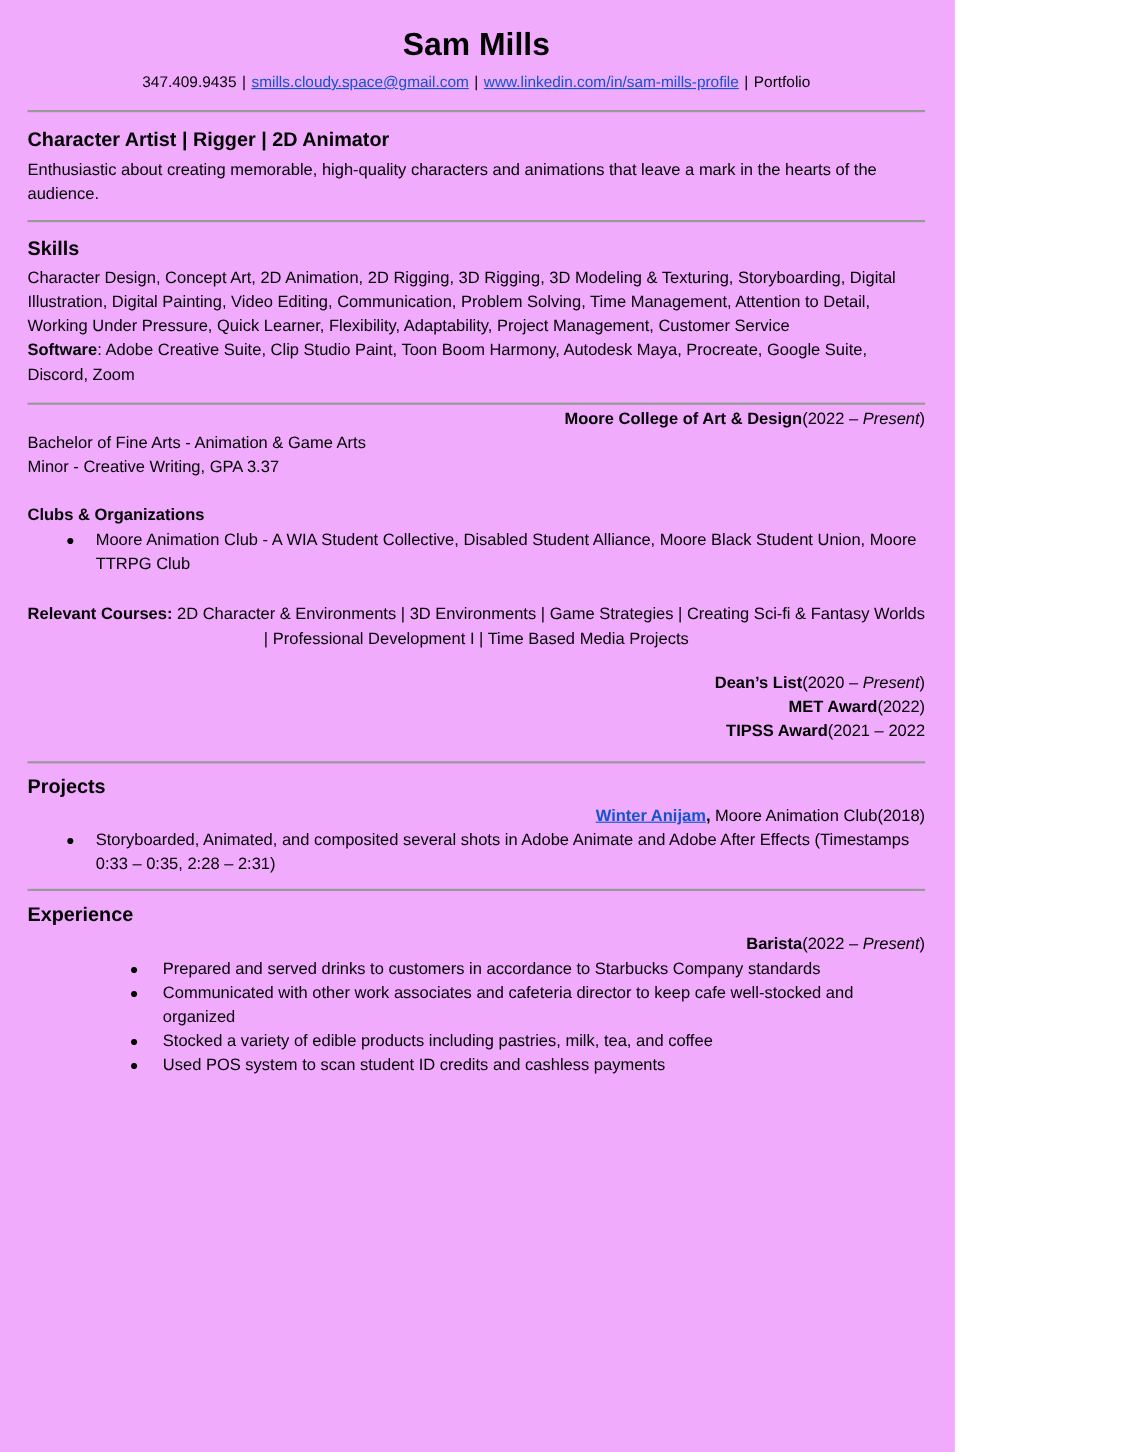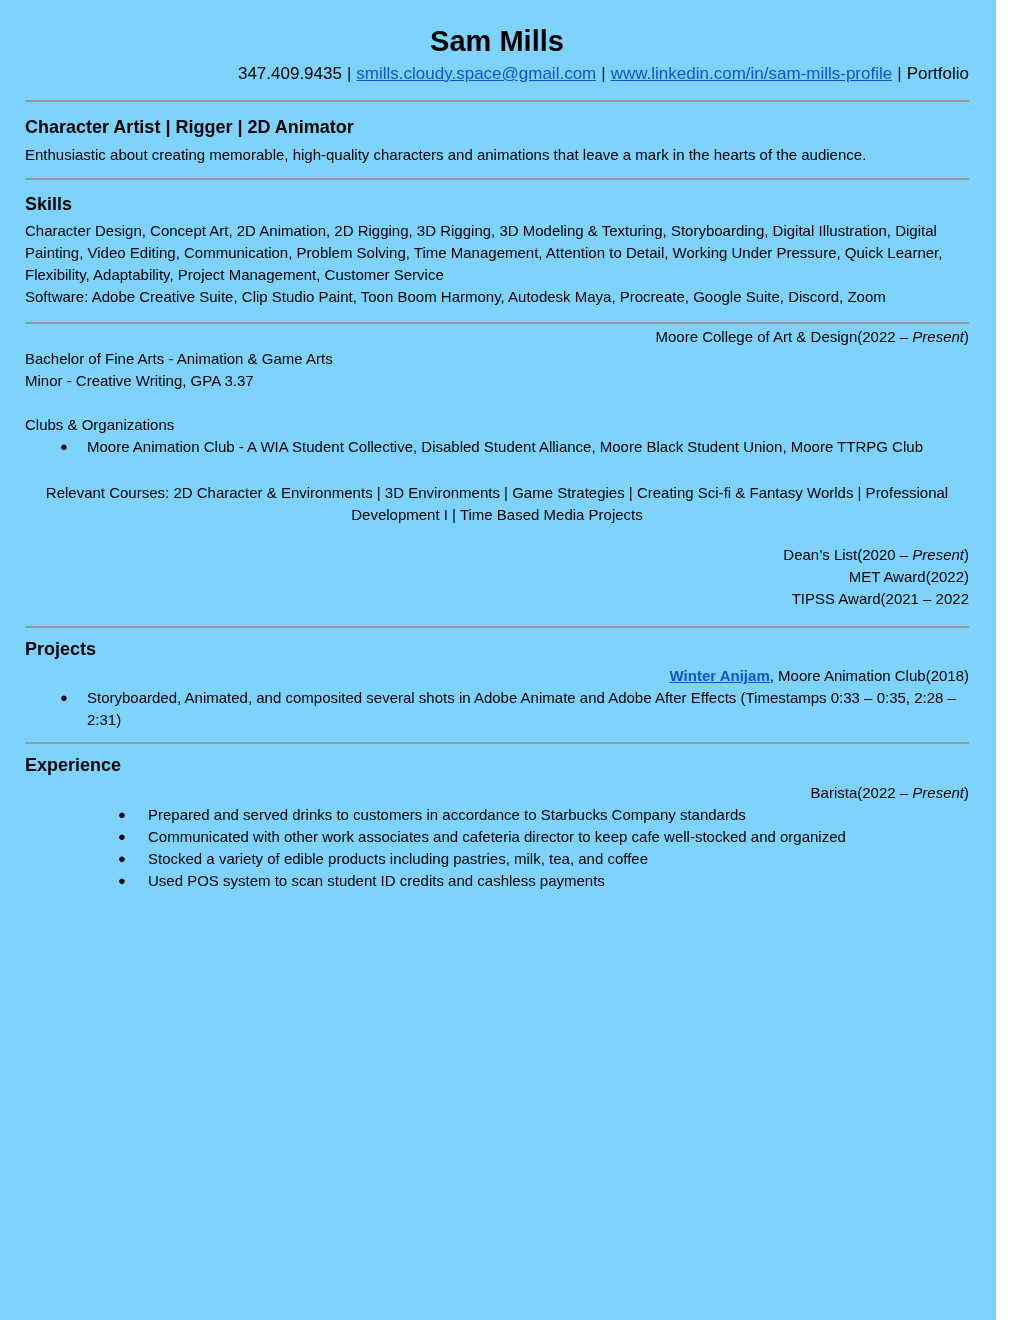--- a/index.html
+++ b/index.html
@@ -10,9 +10,9 @@
     font-size: 15px;
   }
   .page {
-    width: 996px;
+    width: 868px;
     height: 1320px;
-    background: #7dd3fc;
+    background: #f0abfc;
     padding: 24px 27px 0 25px;
     overflow: hidden;
   }

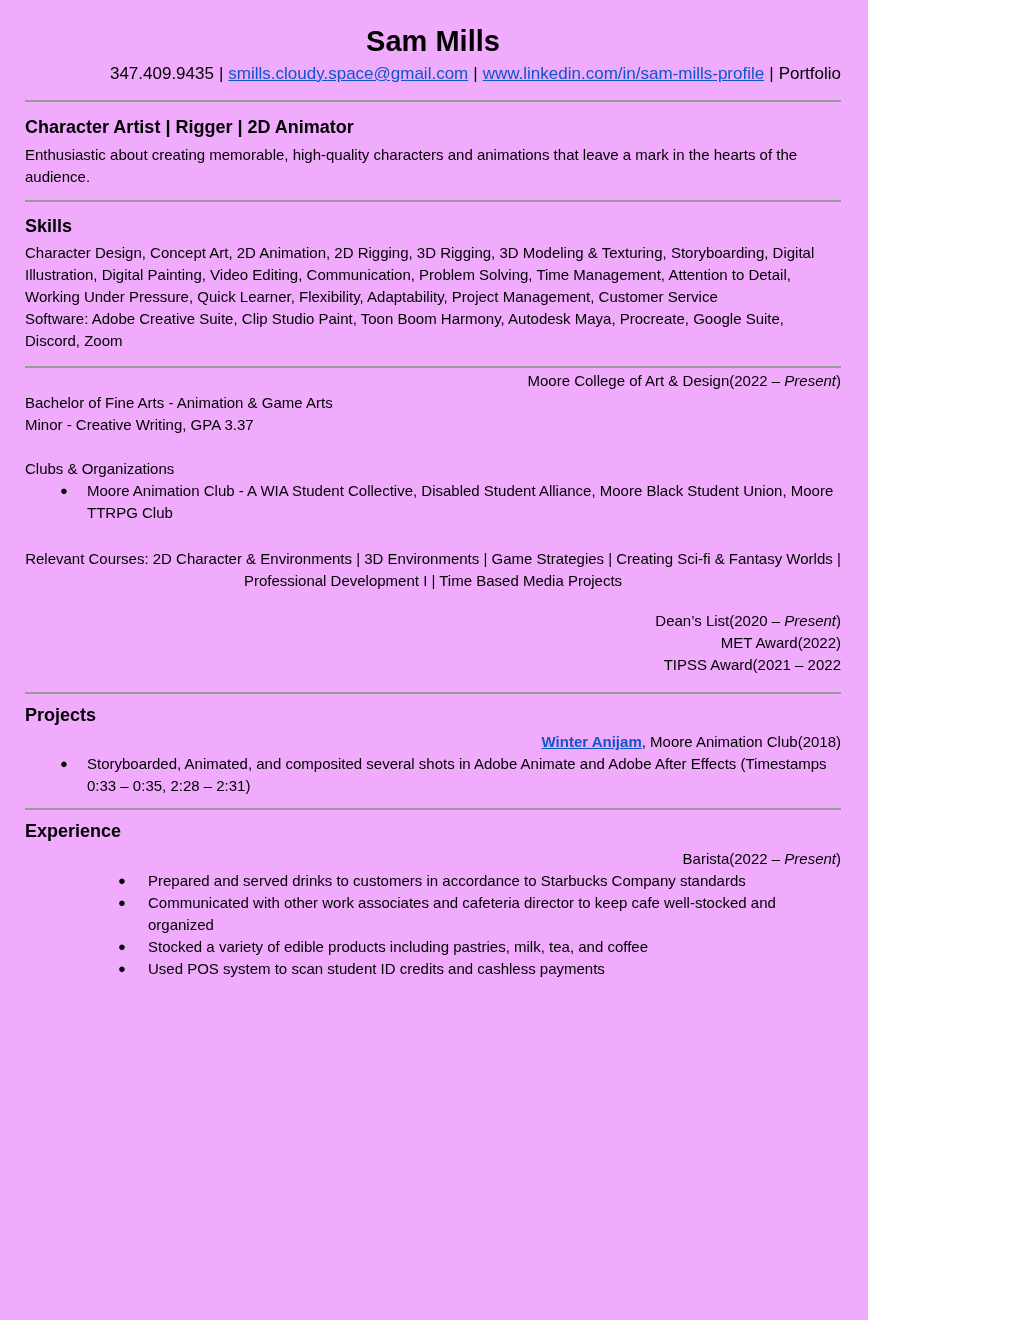--- a/index.html
+++ b/index.html
@@ -23,9 +23,9 @@
     text-align: center;
   }
   .contact {
-    font-size: 17px;
+    font-size: 14px;
     line-height: 24px;
-    text-align: right;
+    text-align: center;
     margin-top: 4px;
   }
   .contact a { color: #1155cc; text-decoration: underline; cursor: pointer; }

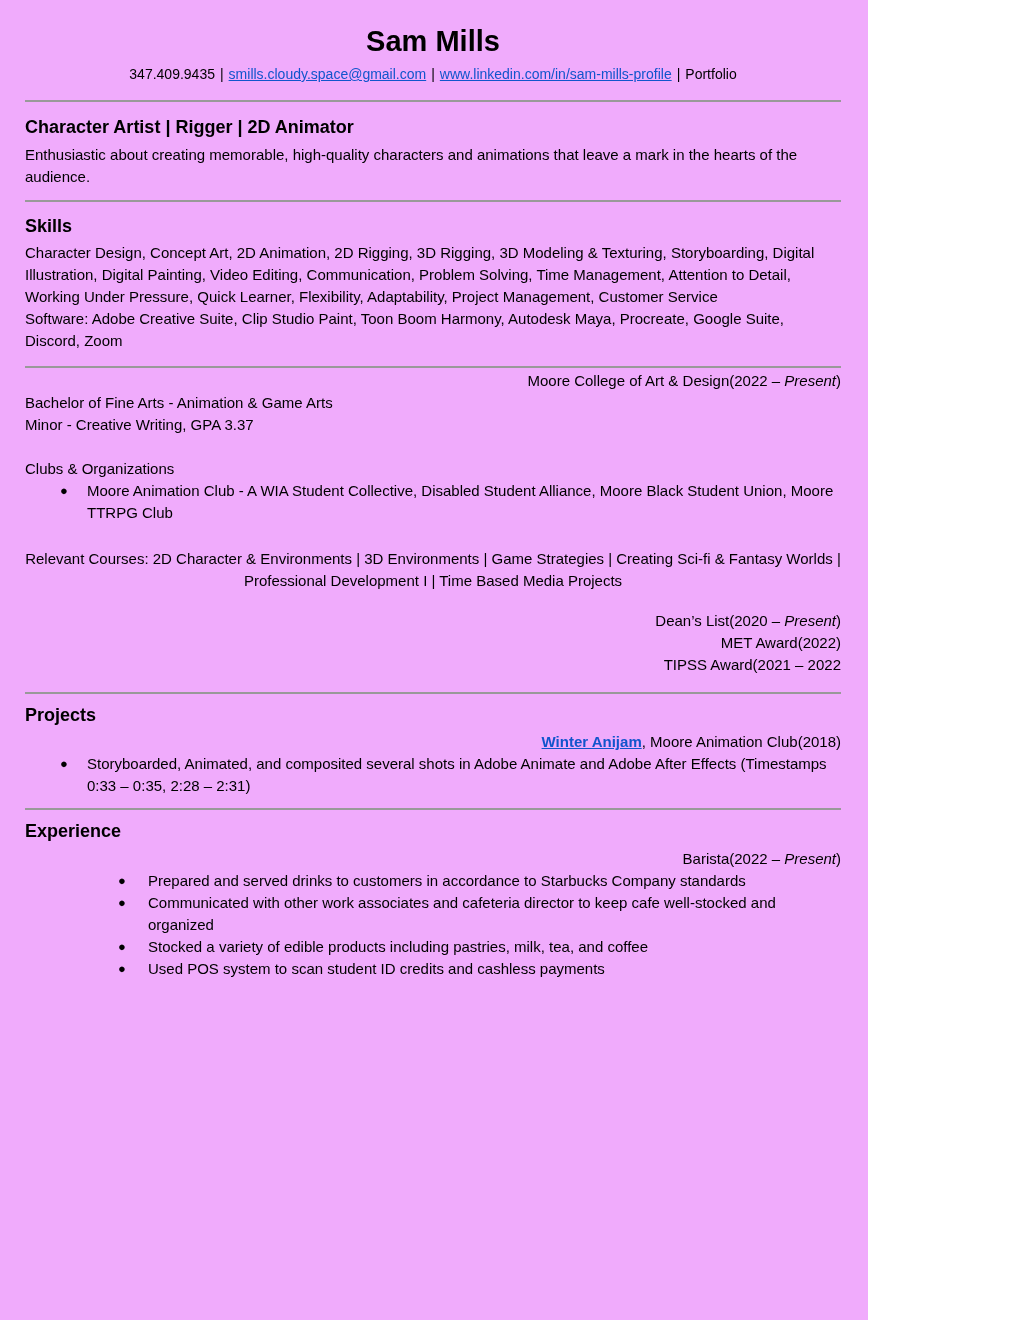--- a/index.html
+++ b/index.html
@@ -53,7 +53,7 @@
   p, .row { line-height: 22px; }
   .tagline { margin-top: 3px; }
   .skills-body { margin-top: 2px; }
-  .bold { font-weight: normal; }
+  .bold { font-weight: bold; }
   .it { font-style: italic; }
   .row {
     display: flex;

